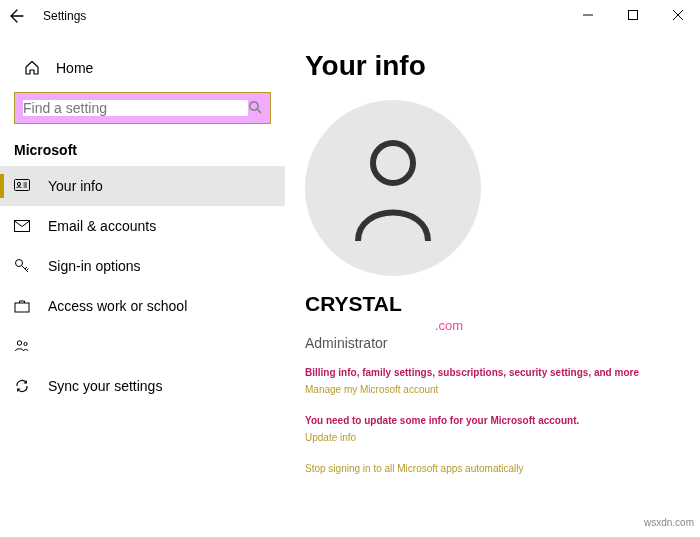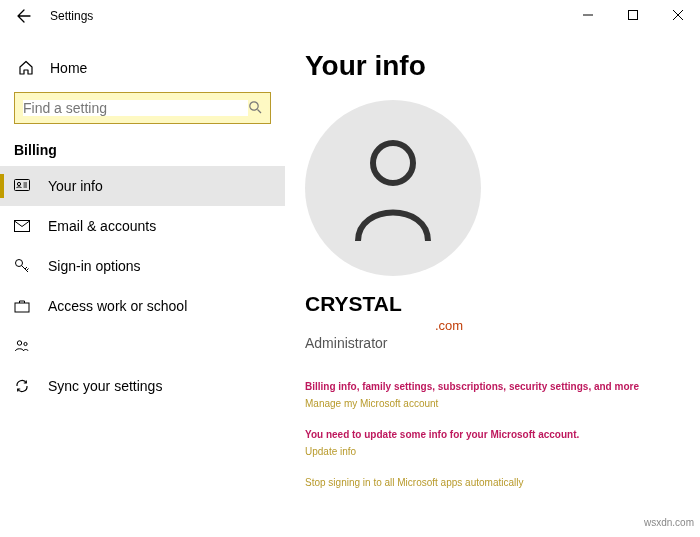--- a/index.html
+++ b/index.html
@@ -17,7 +17,7 @@
     height: 32px;
     display: flex;
     align-items: center;
-    padding-left: 10px;
+    padding-left: 3px;
   }
   .back-btn {
     width: 28px; height: 28px;

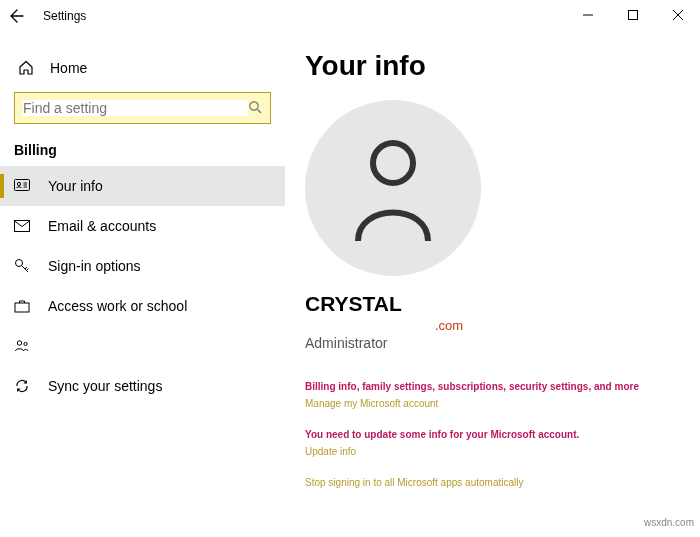--- a/index.html
+++ b/index.html
@@ -45,7 +45,7 @@
   }
   .home-row {
     display: flex; align-items: center;
-    padding: 10px 18px;
+    padding: 10px 24px;
     gap: 16px;
     font-size: 14px;
   }

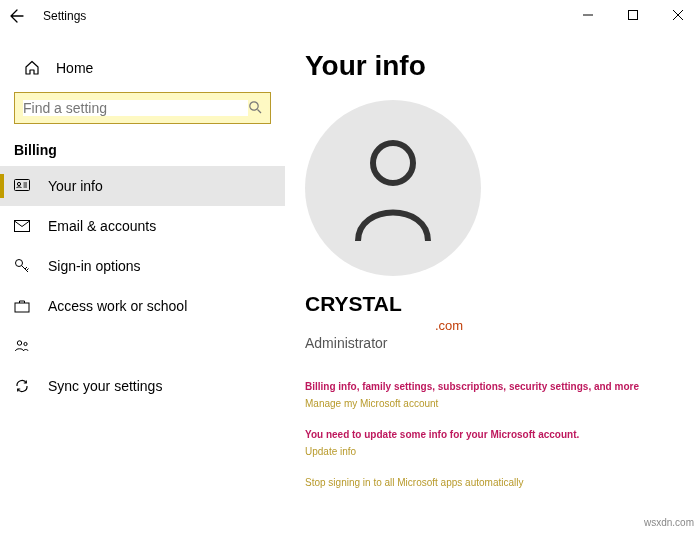--- a/index.html
+++ b/index.html
@@ -54,7 +54,7 @@
     width: 100%;
     height: 32px;
     border: 1px solid #b89a2b;
-    background: #fef9c3;
+    background: #f0abfc;
     display: flex; align-items: center;
     padding: 0 8px;
   }

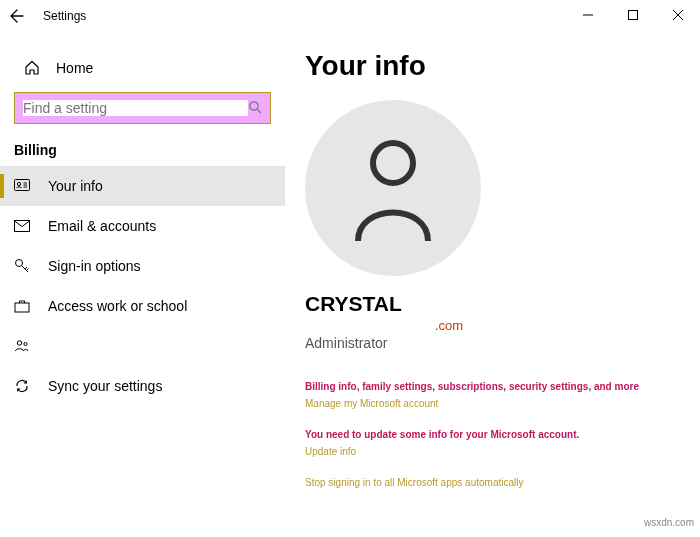--- a/index.html
+++ b/index.html
@@ -195,7 +195,7 @@
       </div>
     </div>
 
-    <div class="section-header">Billing</div>
+    <div class="section-header">Microsoft</div>
 
     <div class="nav-item selected">
       <span class="nav-icon">

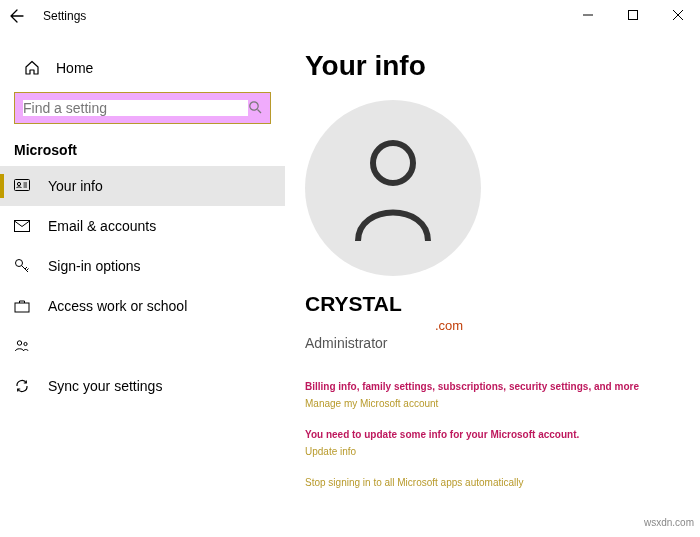--- a/index.html
+++ b/index.html
@@ -115,7 +115,7 @@
   }
   .user-email {
     font-size: 13px;
-    color: #c2410c;
+    color: #ec4899;
     margin: 2px 0 2px 130px;
   }
   .user-role {

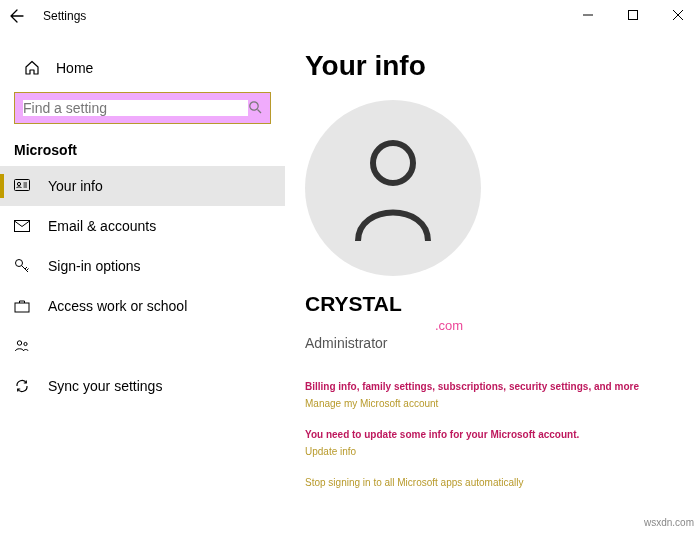--- a/index.html
+++ b/index.html
@@ -122,7 +122,7 @@
     font-size: 14px;
     color: #555;
     margin-top: 2px;
-    margin-bottom: 30px;
+    margin-bottom: 16px;
   }
   .desc {
     font-size: 10px;

